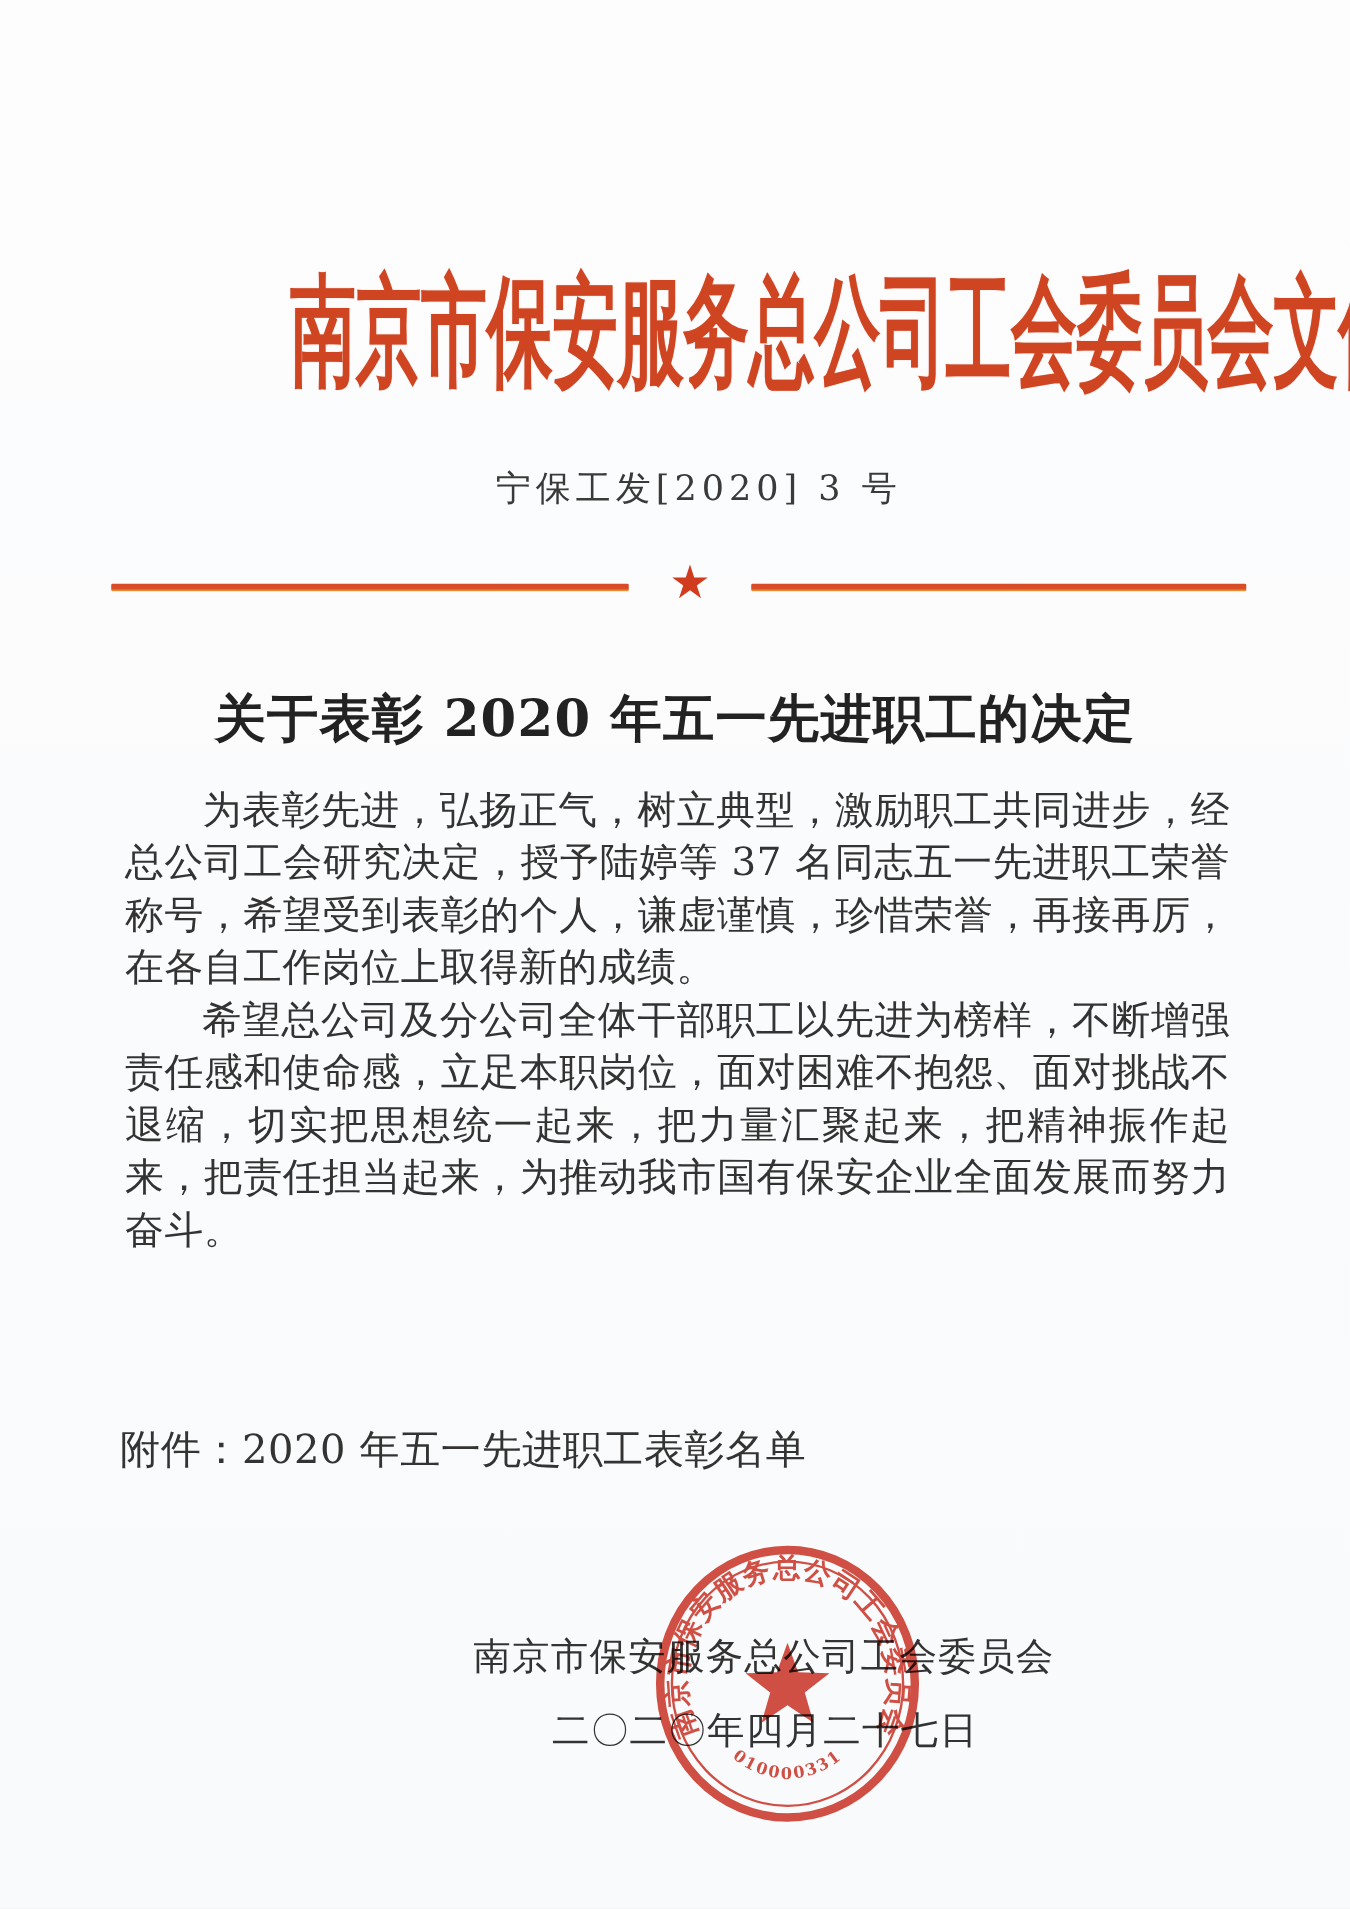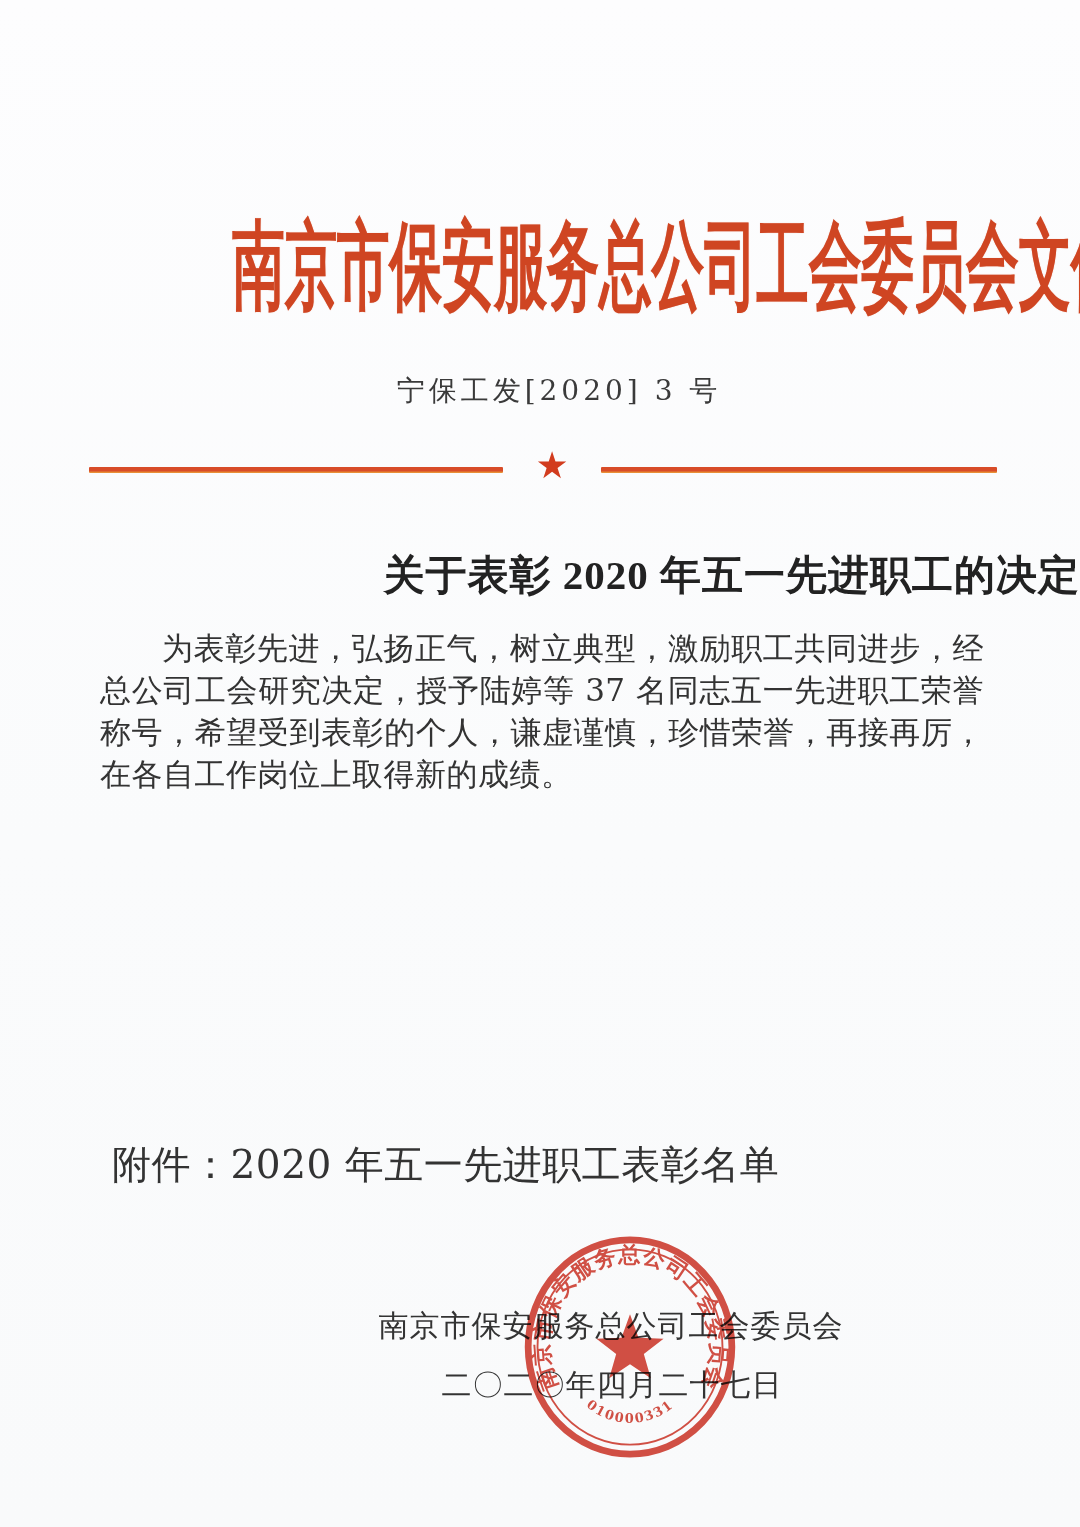--- a/index.html
+++ b/index.html
@@ -67,12 +67,11 @@
     top: 548px;
     left: 0;
     width: 100%;
-    text-align: right;
+    text-align: center;
     font-size: 41px;
     font-weight: bold;
     color: #222;
     letter-spacing: 1px;
-    font-family: Liberation Serif, serif;
   }
   .body-text {
     position: absolute;

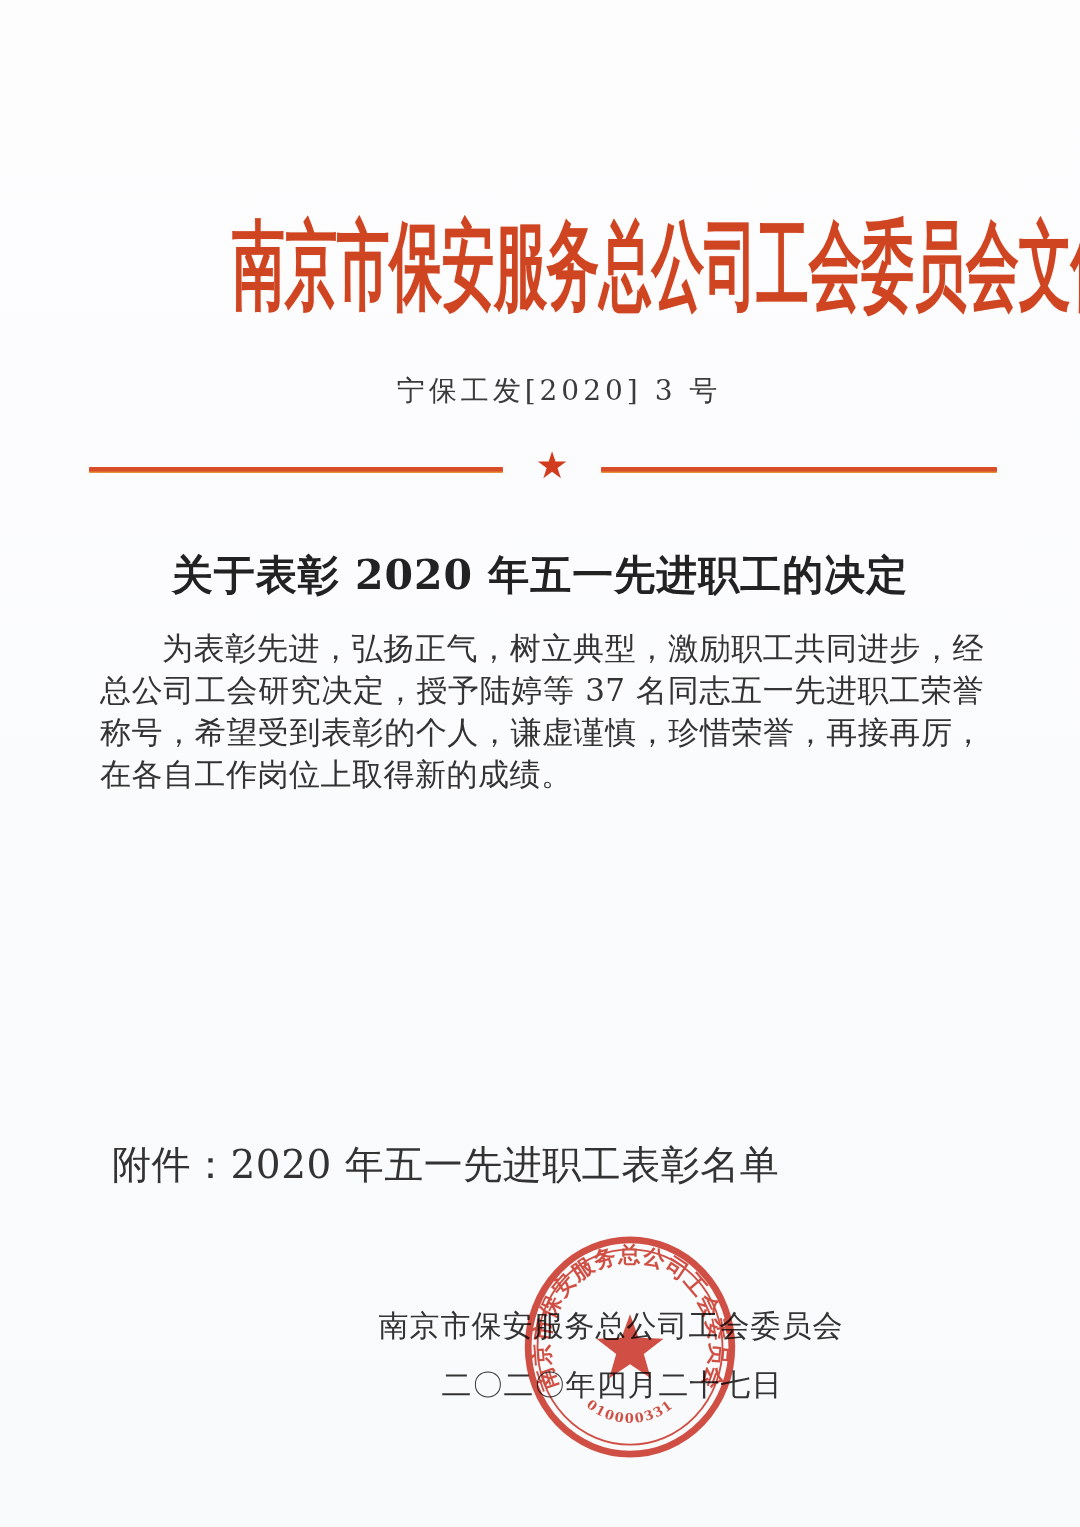--- a/index.html
+++ b/index.html
@@ -133,6 +133,7 @@
 
   <div class="body-text">
     <p>为表彰先进，弘扬正气，树立典型，激励职工共同进步，经总公司工会研究决定，授予陆婷等 37 名同志五一先进职工荣誉称号，希望受到表彰的个人，谦虚谨慎，珍惜荣誉，再接再厉，在各自工作岗位上取得新的成绩。</p>
+    <p>希望总公司及分公司全体干部职工以先进为榜样，不断增强责任感和使命感，立足本职岗位，面对困难不抱怨、面对挑战不退缩，切实把思想统一起来，把力量汇聚起来，把精神振作起来，把责任担当起来，为推动我市国有保安企业全面发展而努力奋斗。</p>
   </div>
 
   <div class="attachment">附件：2020 年五一先进职工表彰名单</div>

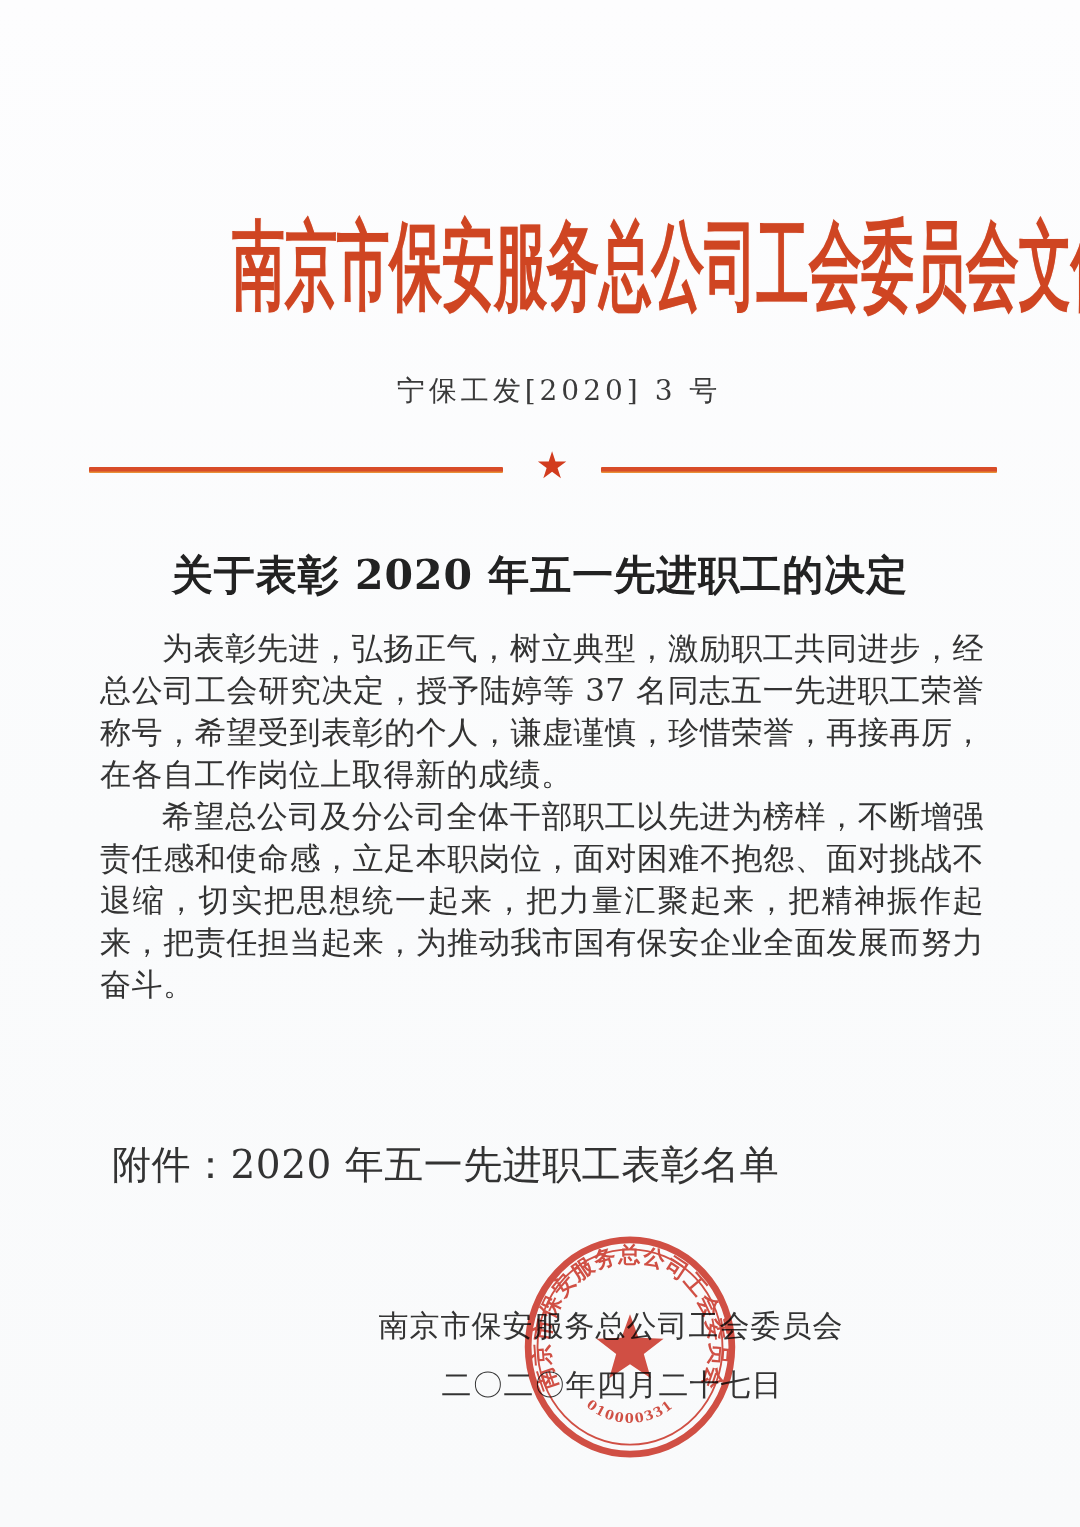--- a/index.html
+++ b/index.html
@@ -88,9 +88,9 @@
   .attachment {
     position: absolute;
     top: 1138px;
-    left: 112px;
+    left: 96px;
     width: 884px;
-    font-size: 39px;
+    font-size: 32px;
     color: #333;
     letter-spacing: 0.5px;
   }

